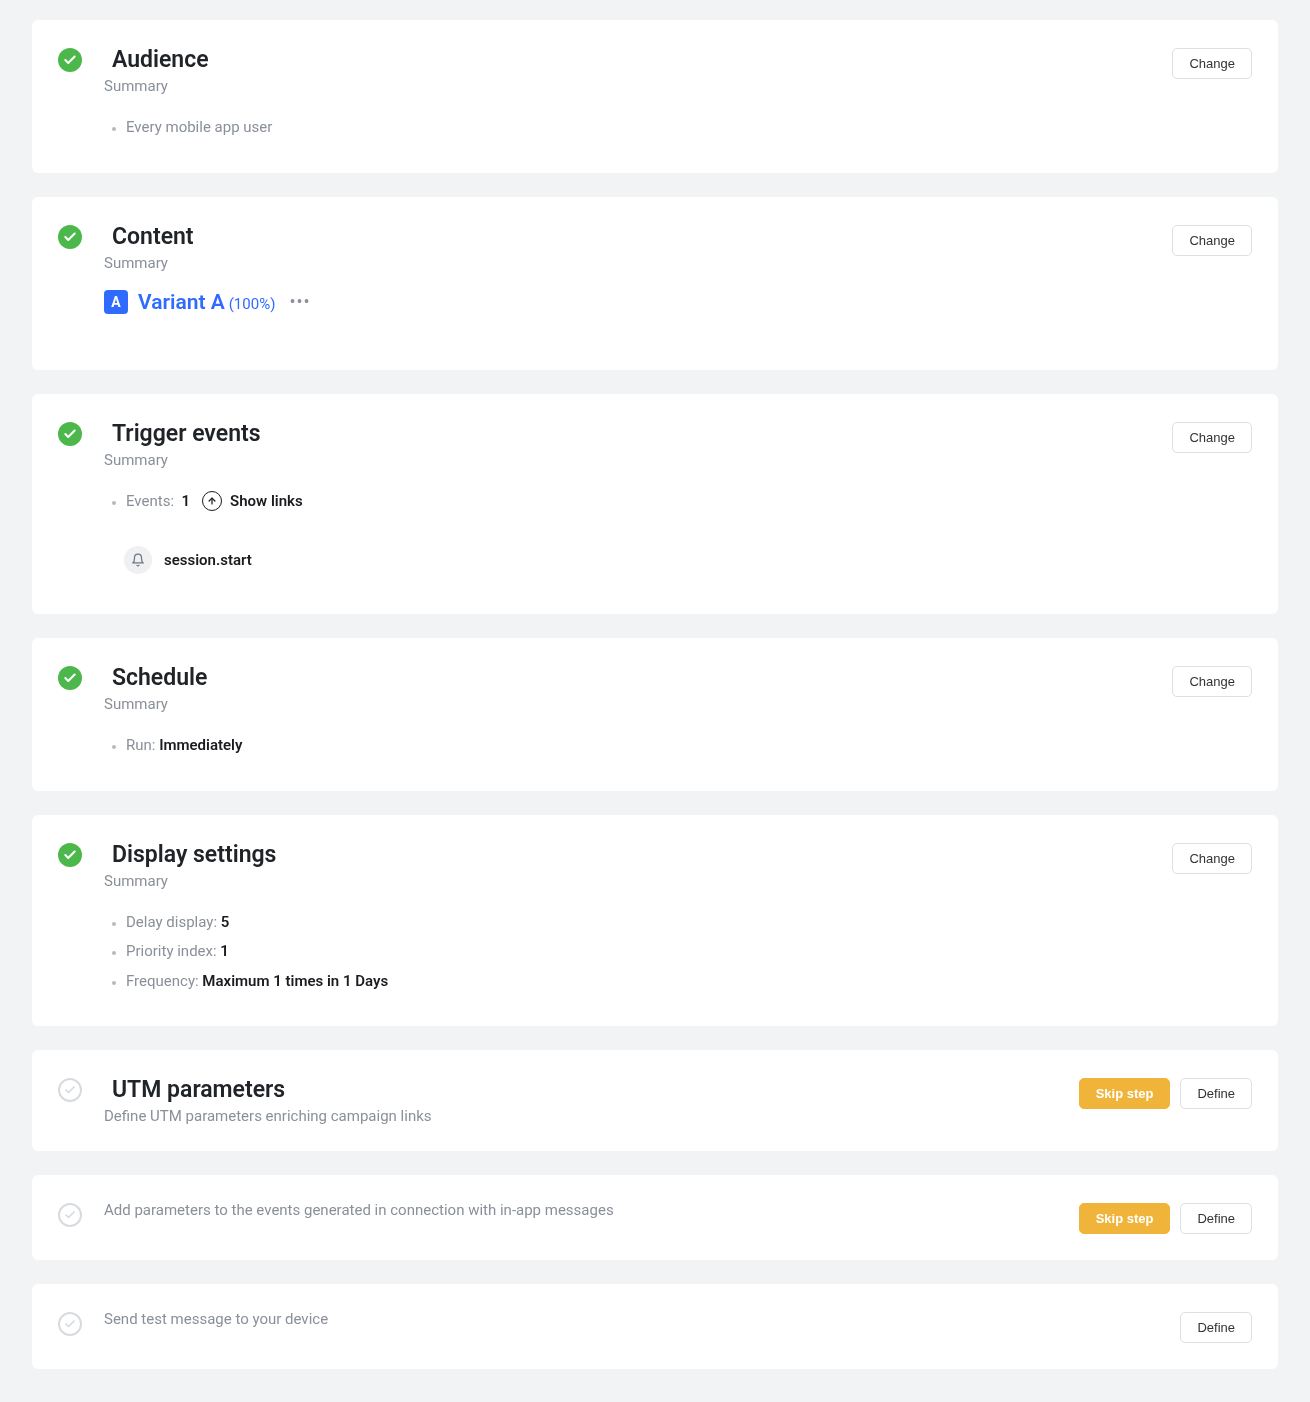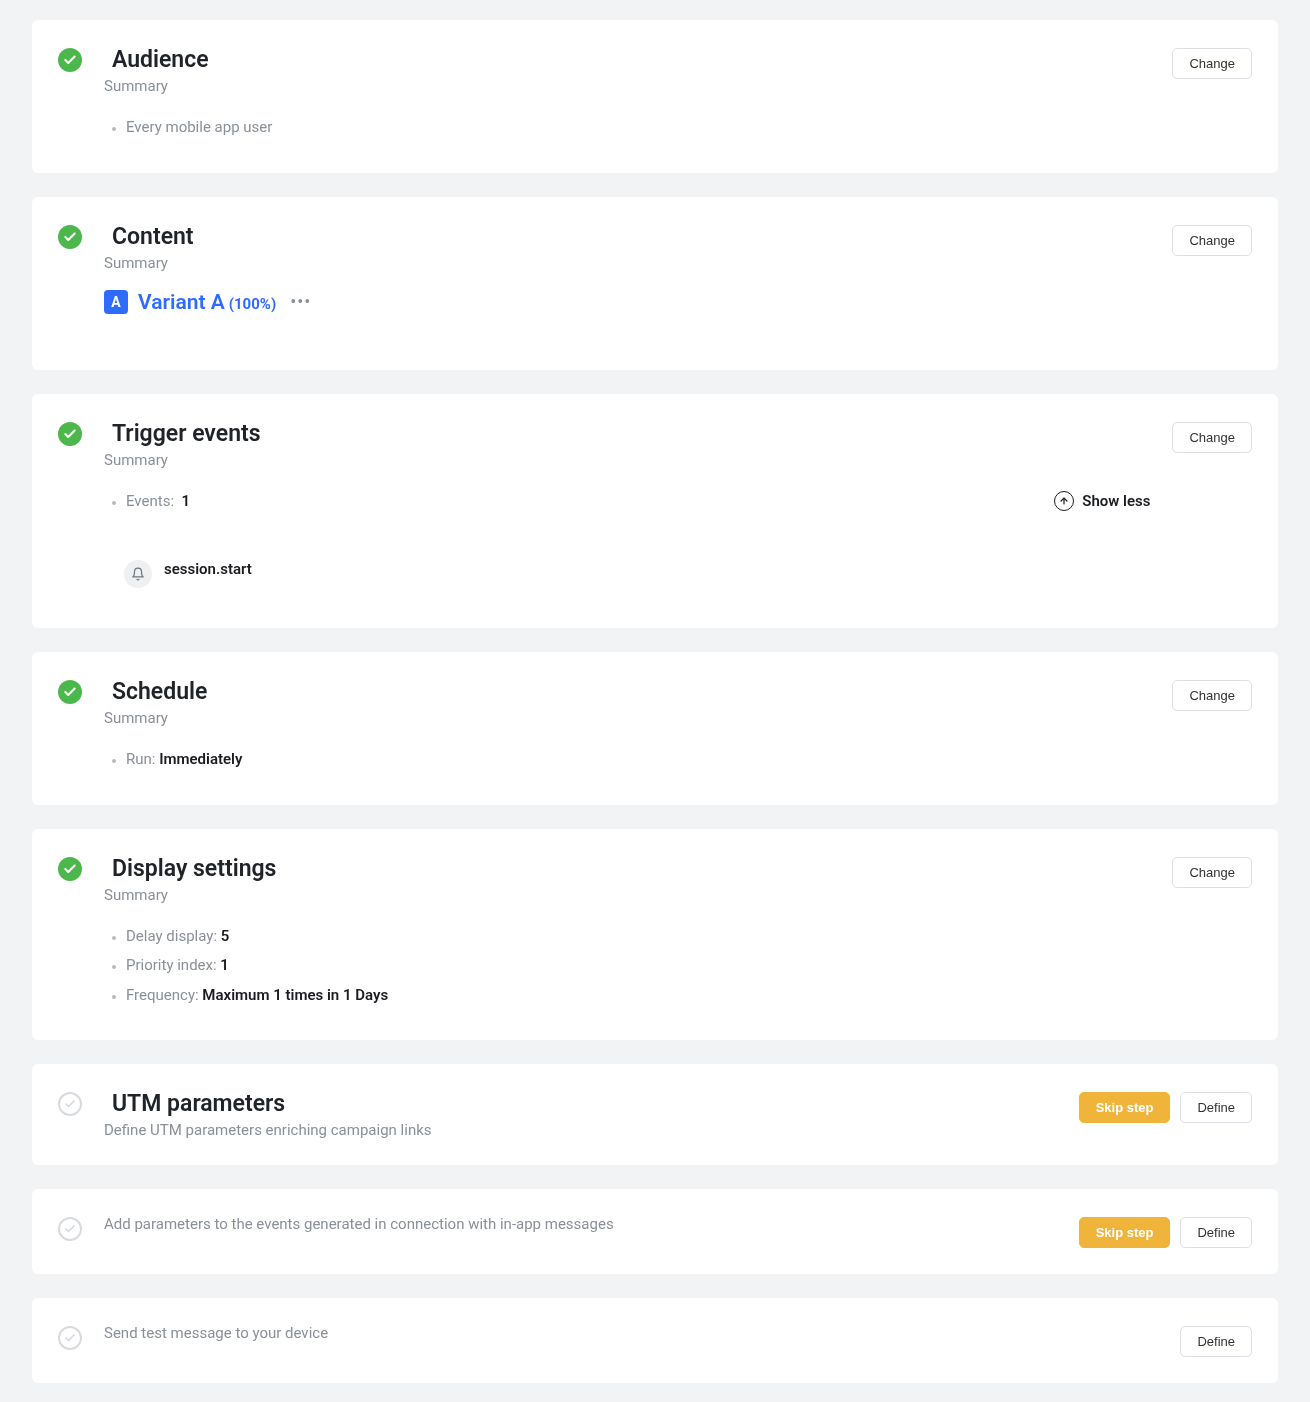--- a/index.html
+++ b/index.html
@@ -119,7 +119,7 @@
     font-weight: 600;
     font-size: 21px;
   }
-  .variant-pct { color: #2f6bff; font-weight: 700; font-size: 15px; }
+  .variant-pct { color: #2f6bff; font-weight: 400; font-size: 15px; }
   .dots {
     color: #8a9099;
     font-size: 18px;

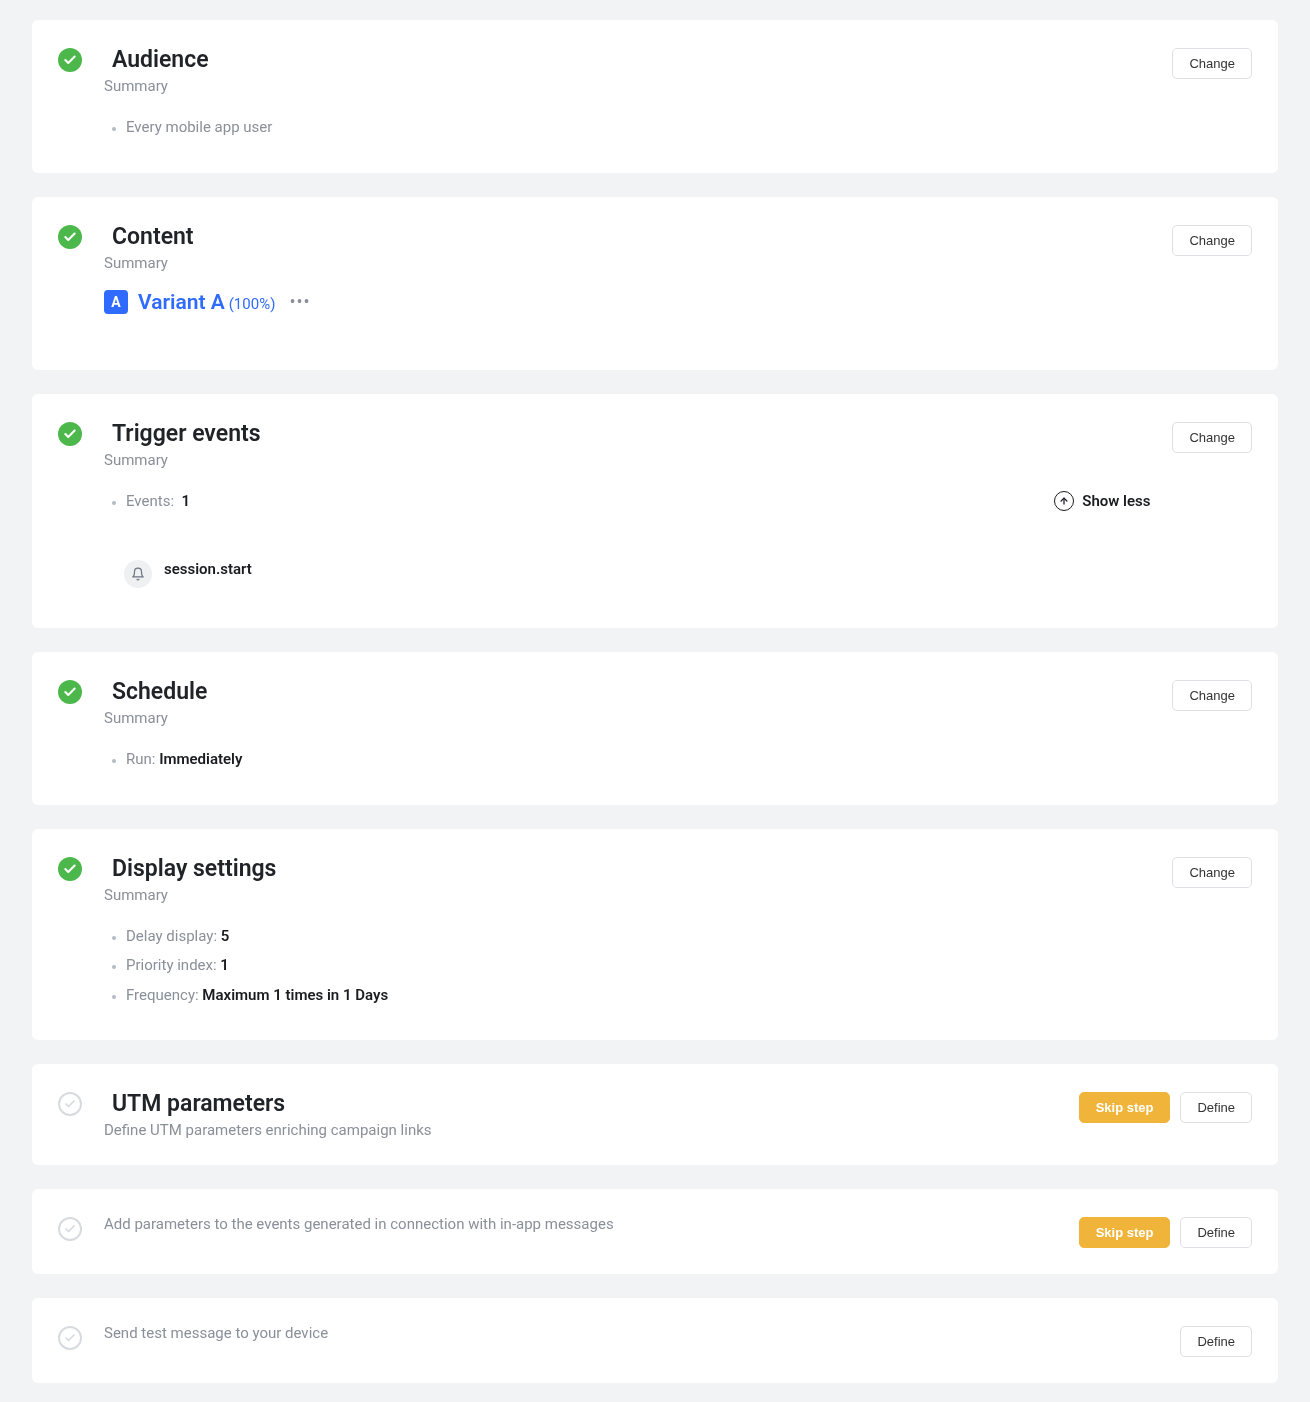--- a/index.html
+++ b/index.html
@@ -132,7 +132,6 @@
     display: flex;
     align-items: center;
     gap: 12px;
-    justify-content: space-between;
   }
   .showless {
     display: inline-flex;

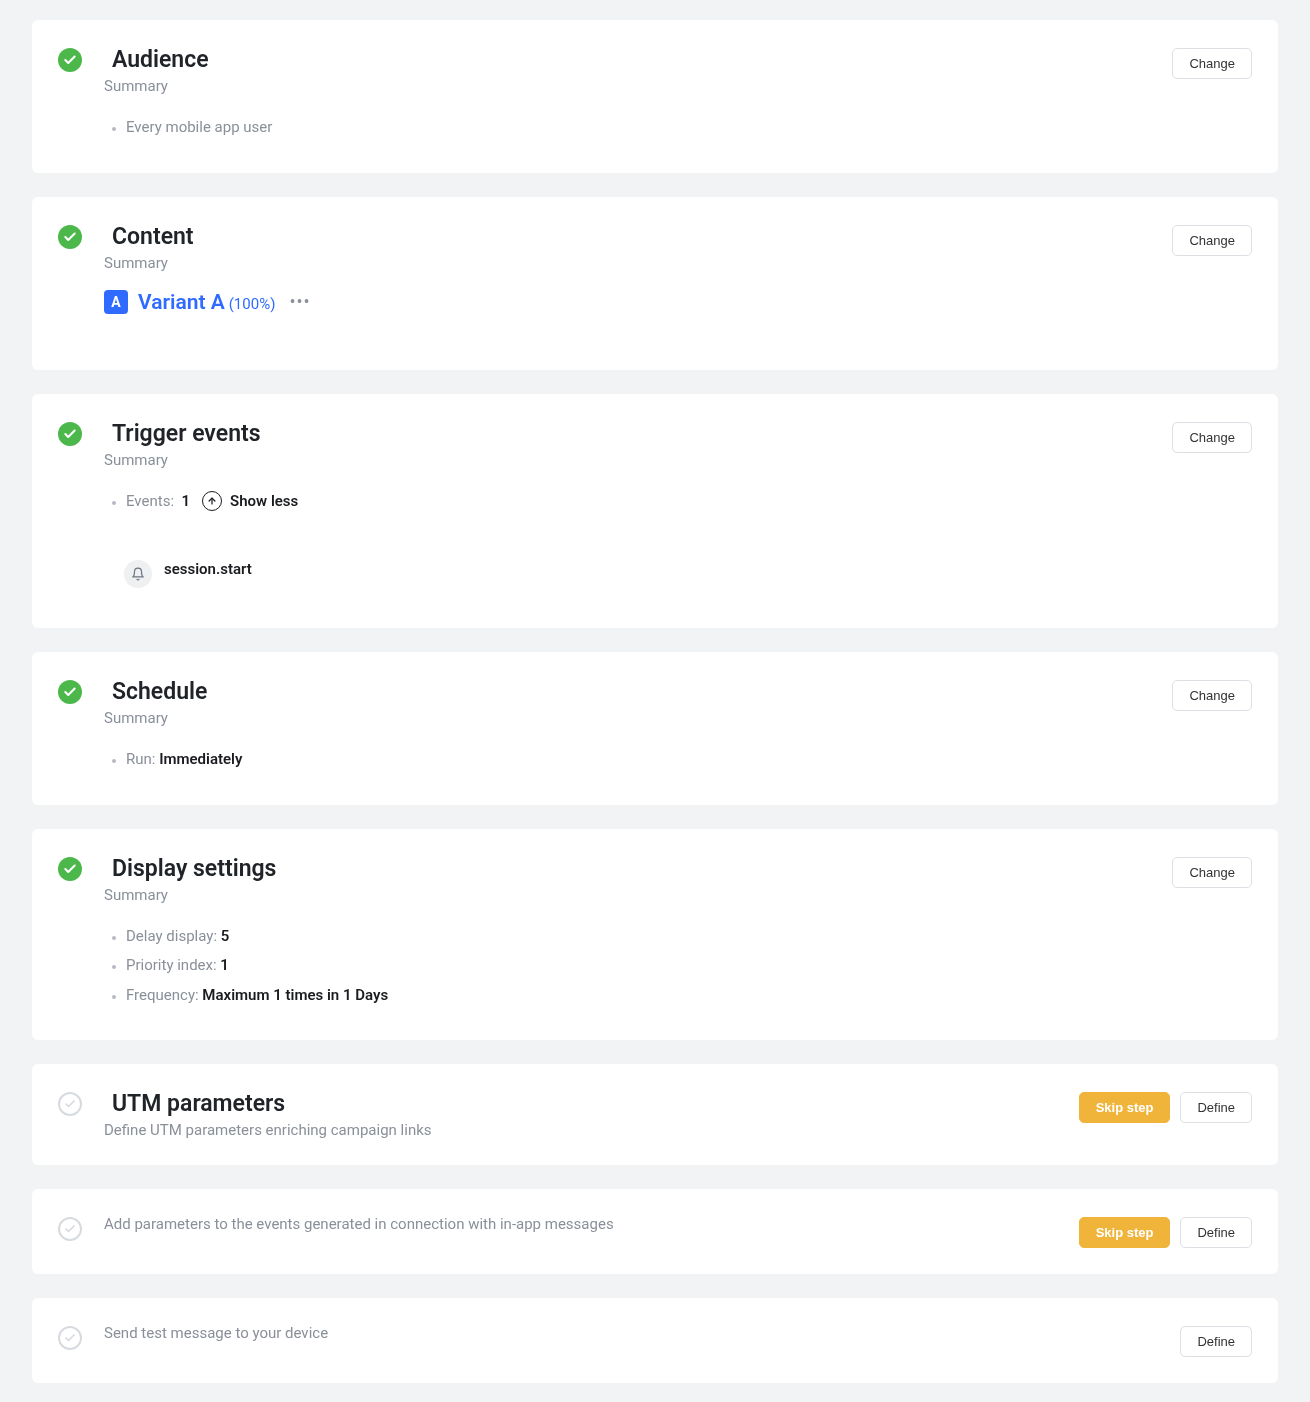--- a/index.html
+++ b/index.html
@@ -236,7 +236,7 @@
                     <polyline points="5 12 12 5 19 12"></polyline>
                   </svg>
               </span>
-              <span>Show less</span>
+              <span>Show links</span>
             </span>
           </span>
         </li>

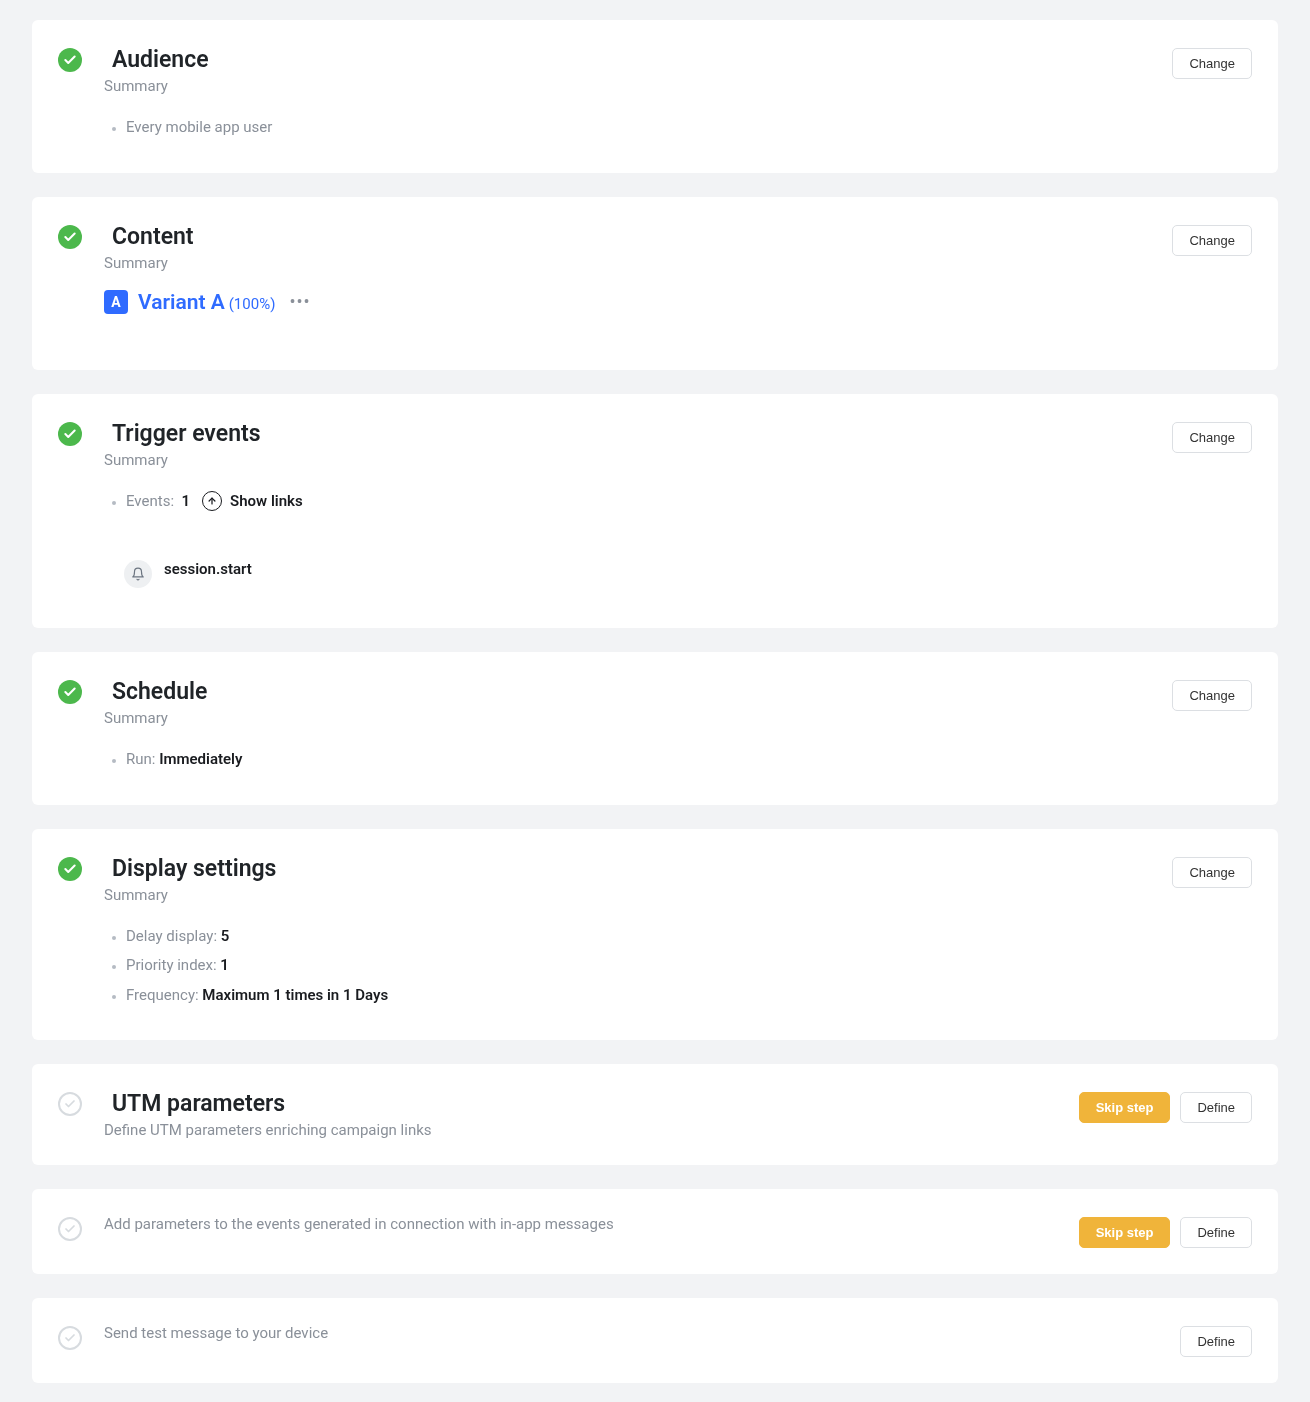--- a/index.html
+++ b/index.html
@@ -149,9 +149,9 @@
   .showless .circ svg { width: 10px; height: 10px; }
   .event-item {
     display: flex;
-    align-items: flex-start;
+    align-items: center;
     gap: 12px;
-    margin-top: 44px;
+    margin-top: 30px;
     margin-left: 20px;
   }
   .event-icon {

